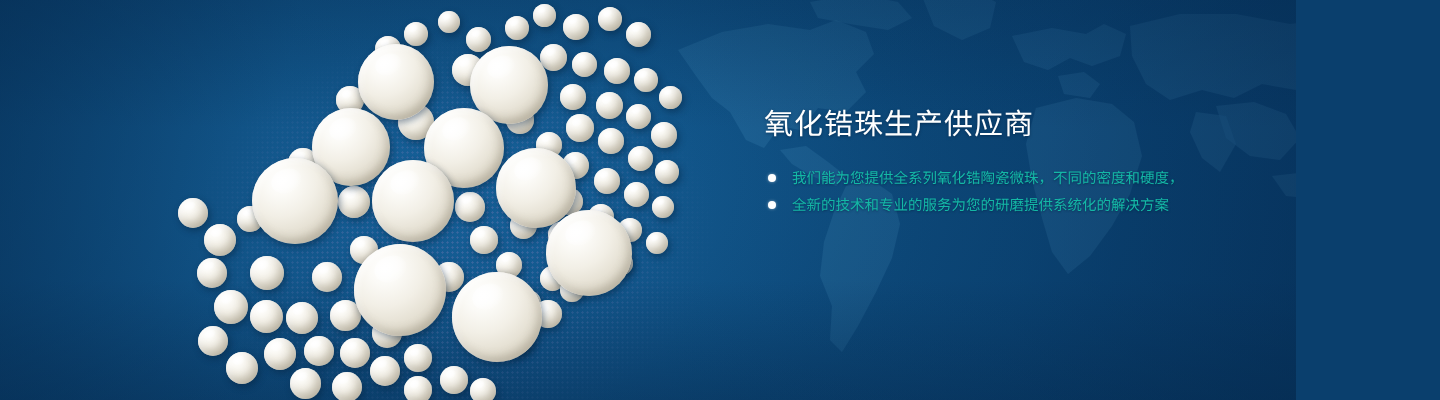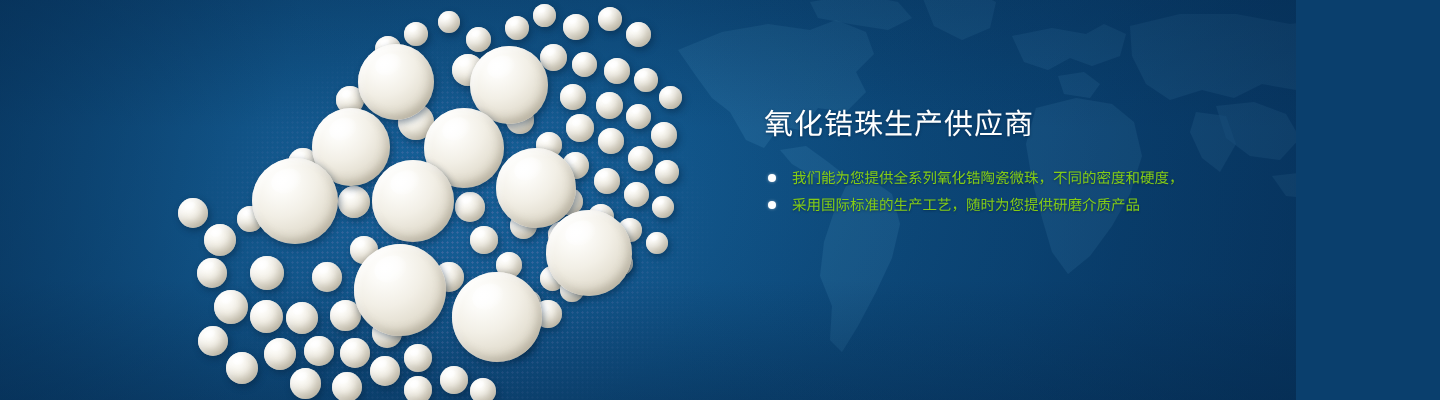--- a/index.html
+++ b/index.html
@@ -119,7 +119,7 @@
   .bullet {
     position: relative;
     padding-left: 28px;
-    color: #84cc16;
+    color: #14b8a6;
     font-size: 14.5px;
     line-height: 24px;
     margin-bottom: 3px;

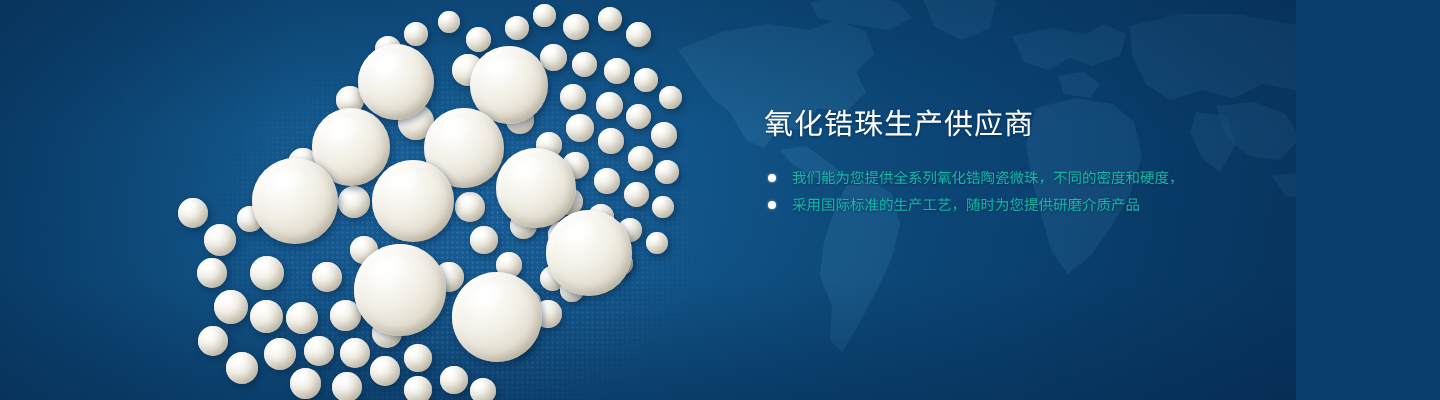--- a/index.html
+++ b/index.html
@@ -292,6 +292,10 @@
         <span>我们能为您提供全系列氧化锆陶瓷微珠，不同的密度和硬度，</span>
       </li>
 
+      <li class="bullet">
+        <span class="dot"></span>
+        <span>全新的技术和专业的服务为您的研磨提供系统化的解决方案</span>
+      </li>
 
       <li class="bullet">
         <span class="dot"></span>

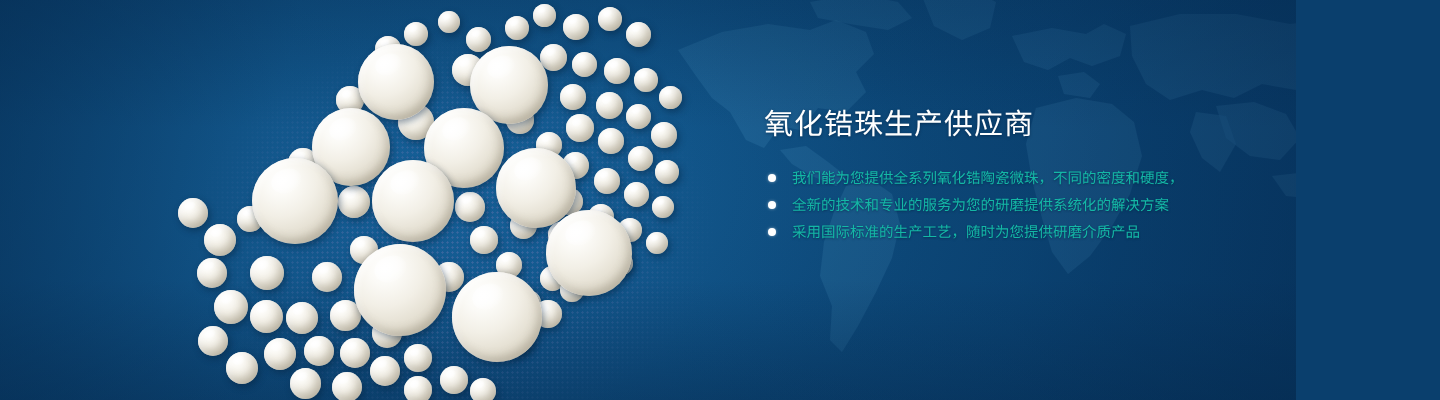--- a/index.html
+++ b/index.html
@@ -297,10 +297,6 @@
         <span>全新的技术和专业的服务为您的研磨提供系统化的解决方案</span>
       </li>
 
-      <li class="bullet">
-        <span class="dot"></span>
-        <span>采用国际标准的生产工艺，随时为您提供研磨介质产品</span>
-      </li>
 
     </ul>
   </div>

